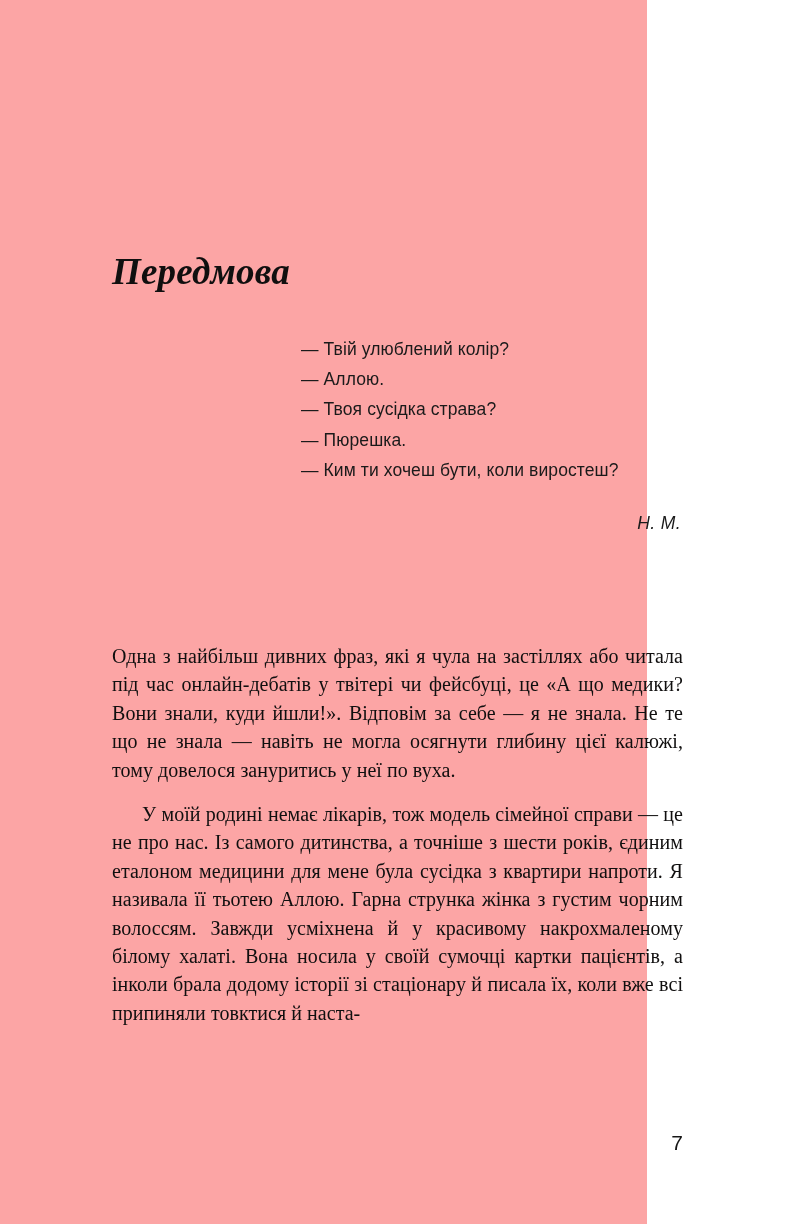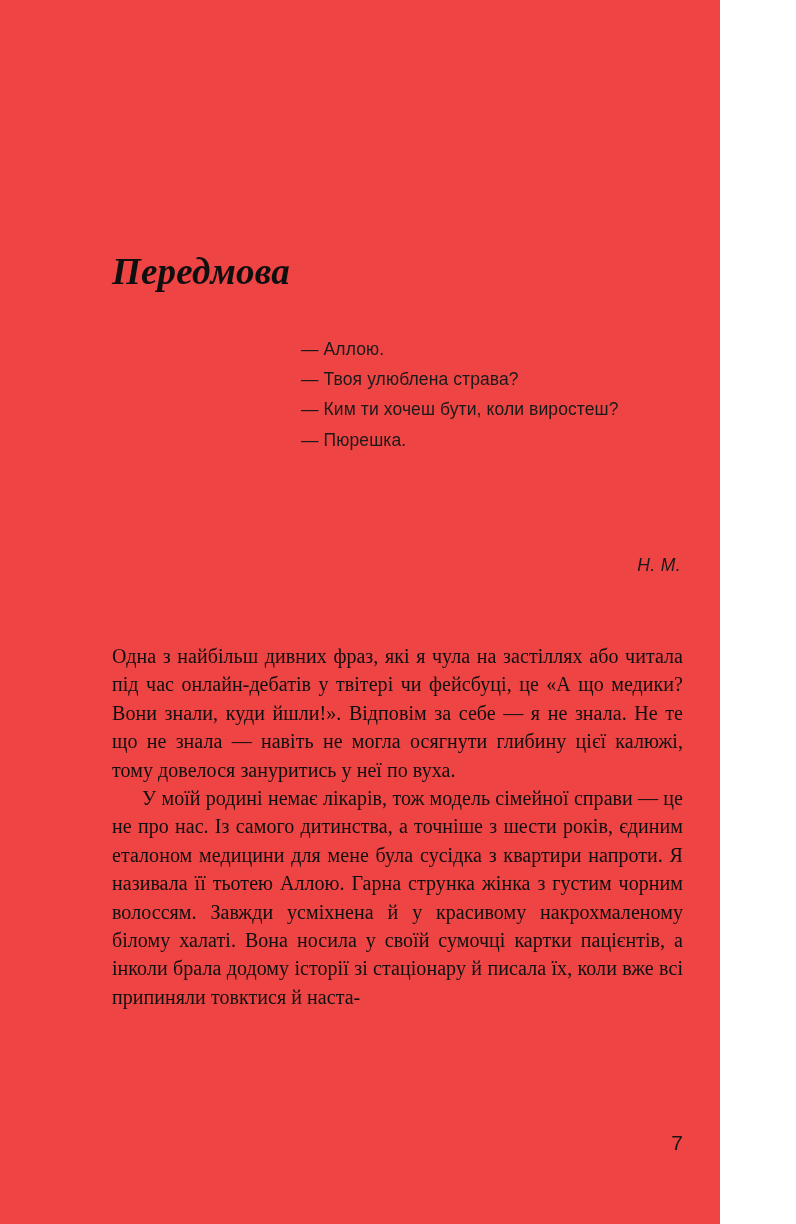--- a/index.html
+++ b/index.html
@@ -21,9 +21,9 @@
     position: absolute;
     left: 0;
     top: 0;
-    width: 720px;
+    width: 647px;
     height: 1224px;
-    background: #ef4444;
+    background: #fca5a5;
   }
 
   

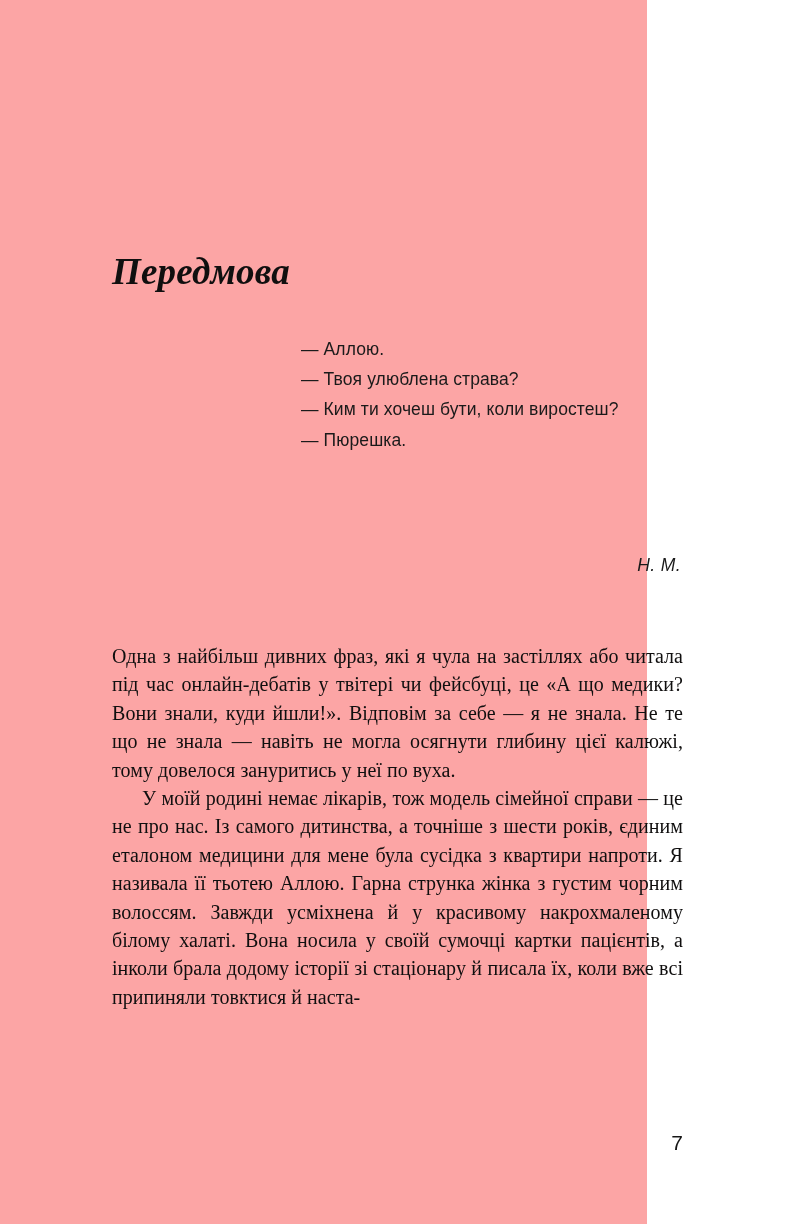--- a/index.html
+++ b/index.html
@@ -114,6 +114,7 @@
   <h1 class="chapter-title">Передмова</h1>
 
   <div class="epigraph">
+    <div class="epigraph-line">— Твій улюблений колір?</div>
     <div class="epigraph-line">— Аллою.</div>
     <div class="epigraph-line">— Твоя улюблена страва?</div>
     <div class="epigraph-line">— Ким ти хочеш бути, коли виростеш?</div>

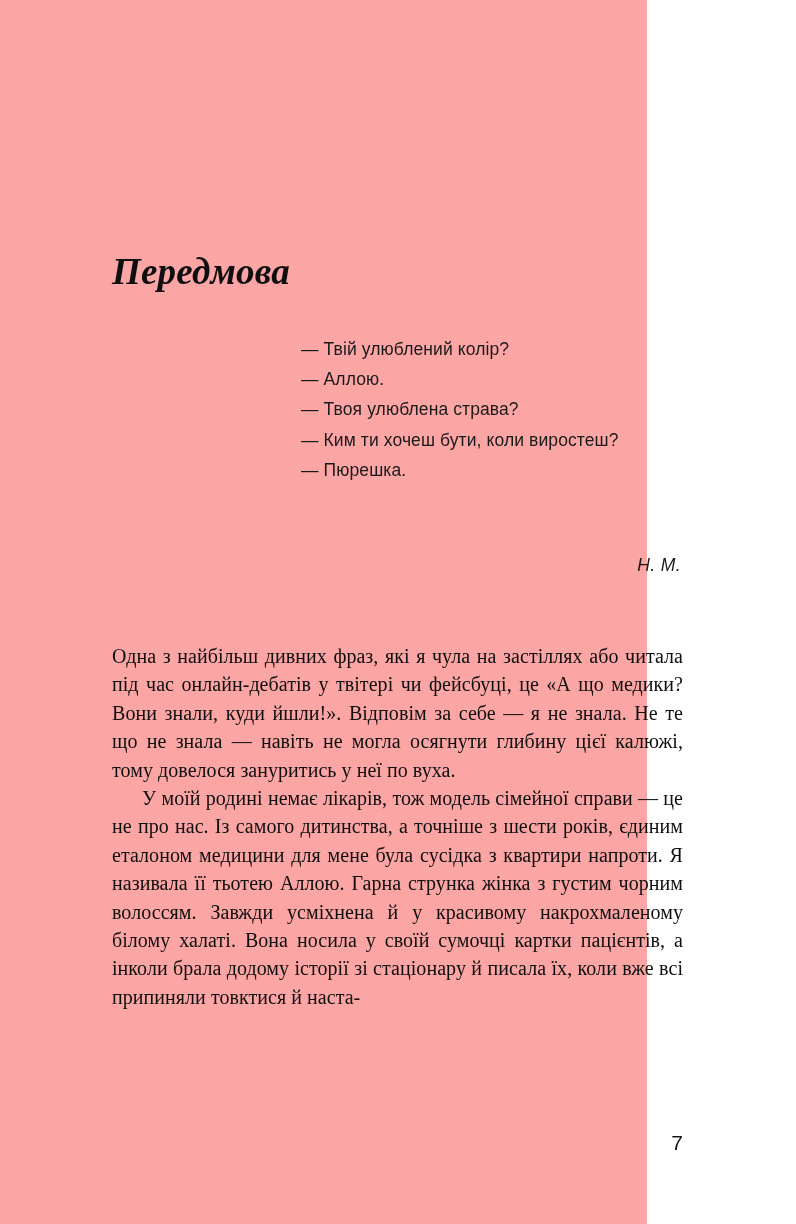--- a/index.html
+++ b/index.html
@@ -116,7 +116,7 @@
   <div class="epigraph">
     <div class="epigraph-line">— Твій улюблений колір?</div>
     <div class="epigraph-line">— Аллою.</div>
-    <div class="epigraph-line">— Твоя улюблена страва?</div>
+    <div class="epigraph-line">— Твоя сусідка страва?</div>
     <div class="epigraph-line">— Ким ти хочеш бути, коли виростеш?</div>
     <div class="epigraph-line">— Пюрешка.</div>
   </div>

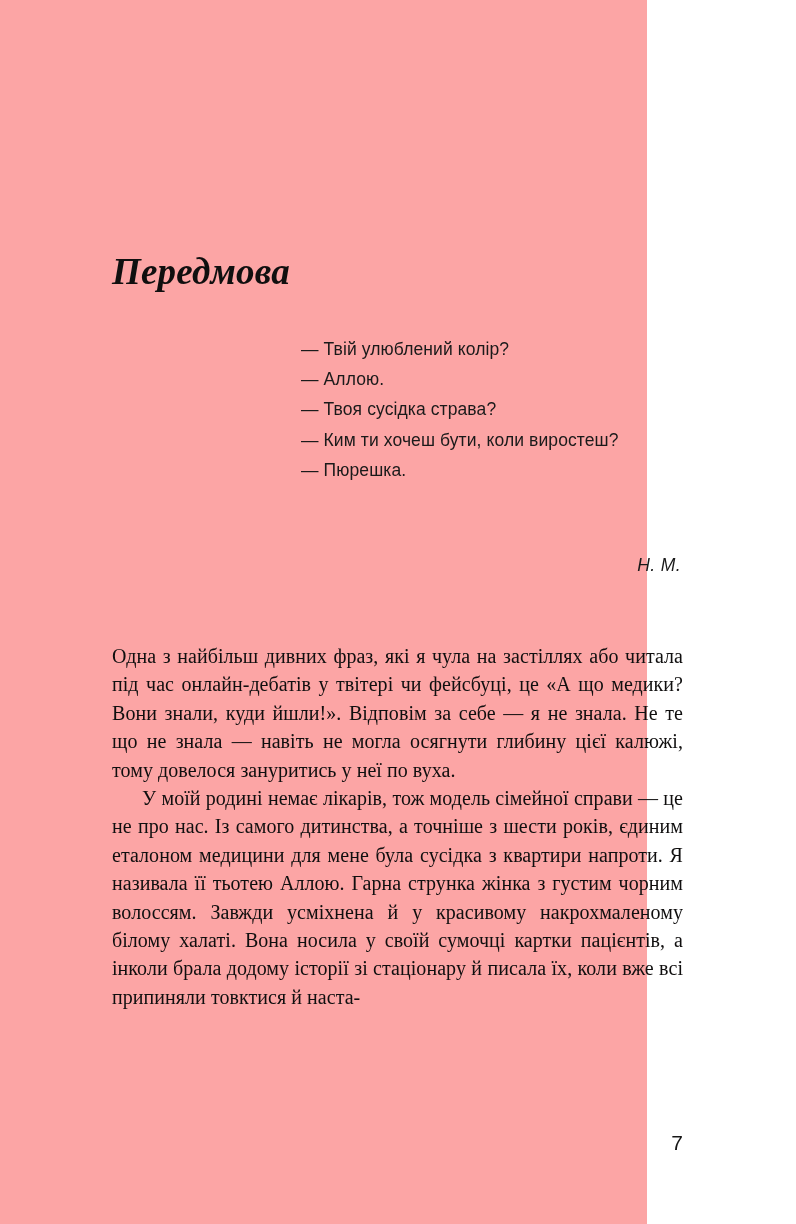--- a/index.html
+++ b/index.html
@@ -117,8 +117,8 @@
     <div class="epigraph-line">— Твій улюблений колір?</div>
     <div class="epigraph-line">— Аллою.</div>
     <div class="epigraph-line">— Твоя сусідка страва?</div>
+    <div class="epigraph-line">— Пюрешка.</div>
     <div class="epigraph-line">— Ким ти хочеш бути, коли виростеш?</div>
-    <div class="epigraph-line">— Пюрешка.</div>
   </div>
 
   <div class="epigraph-attribution">Н. М.</div>

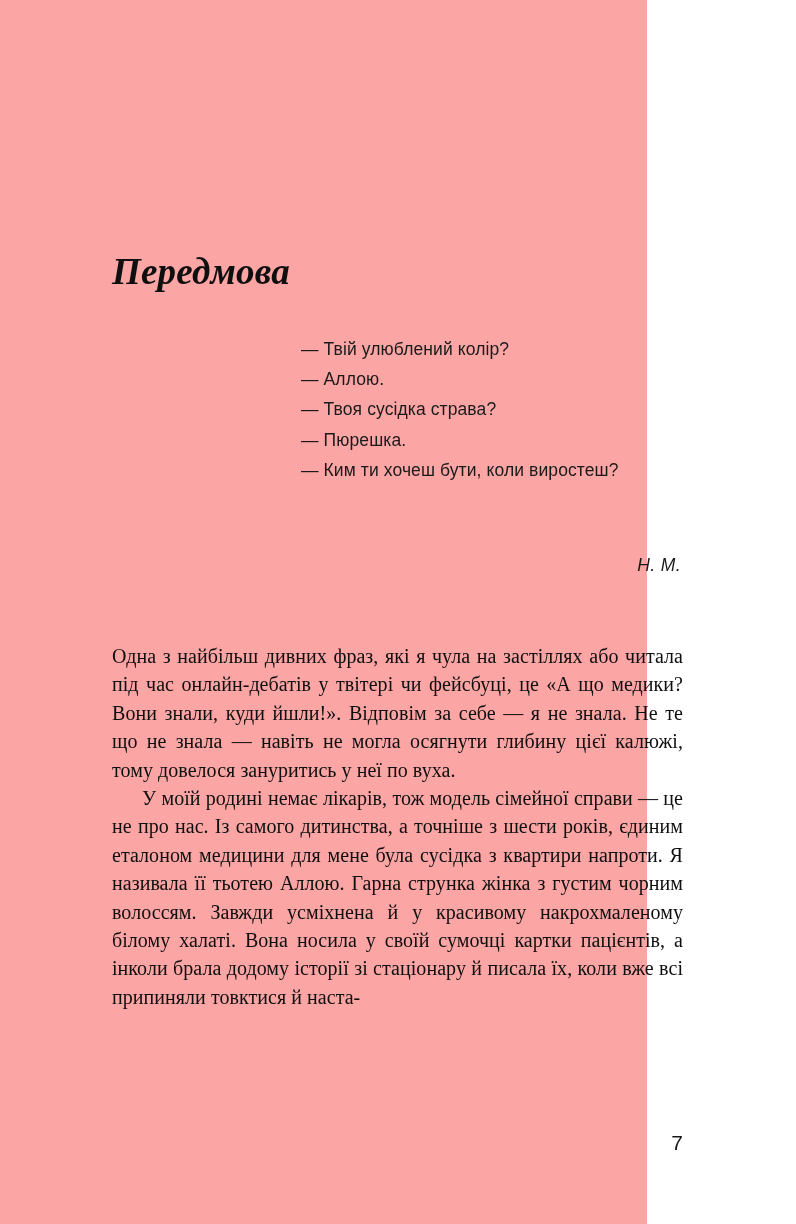--- a/index.html
+++ b/index.html
@@ -59,7 +59,7 @@
   .epigraph-attribution {
     position: absolute;
     left: 301px;
-    top: 555px;
+    top: 513px;
     width: 380px;
     text-align: right;
     font-family: "Liberation Sans", "DejaVu Sans", sans-serif;

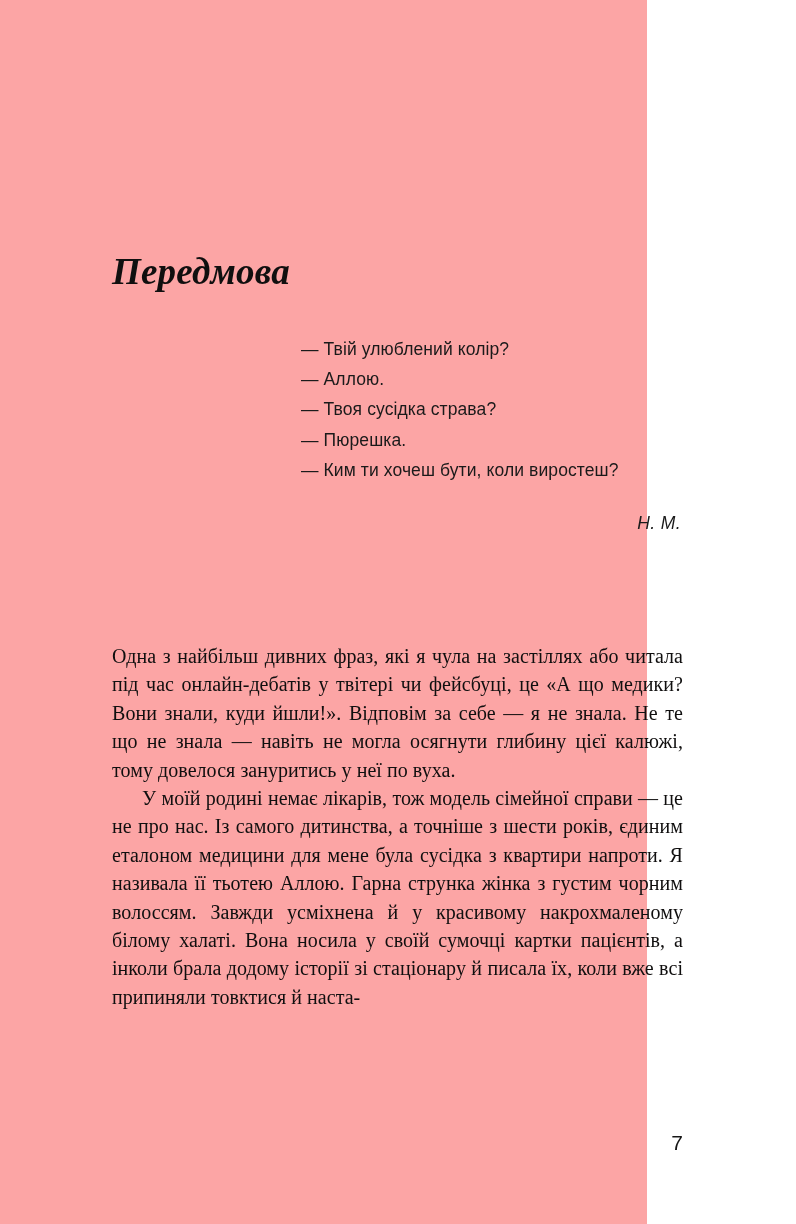--- a/index.html
+++ b/index.html
@@ -91,7 +91,7 @@
     text-indent: 30px;
   }
   .body-paragraph + .body-paragraph {
-    margin-top: 0;
+    margin-top: 16px;
   }
 
   

